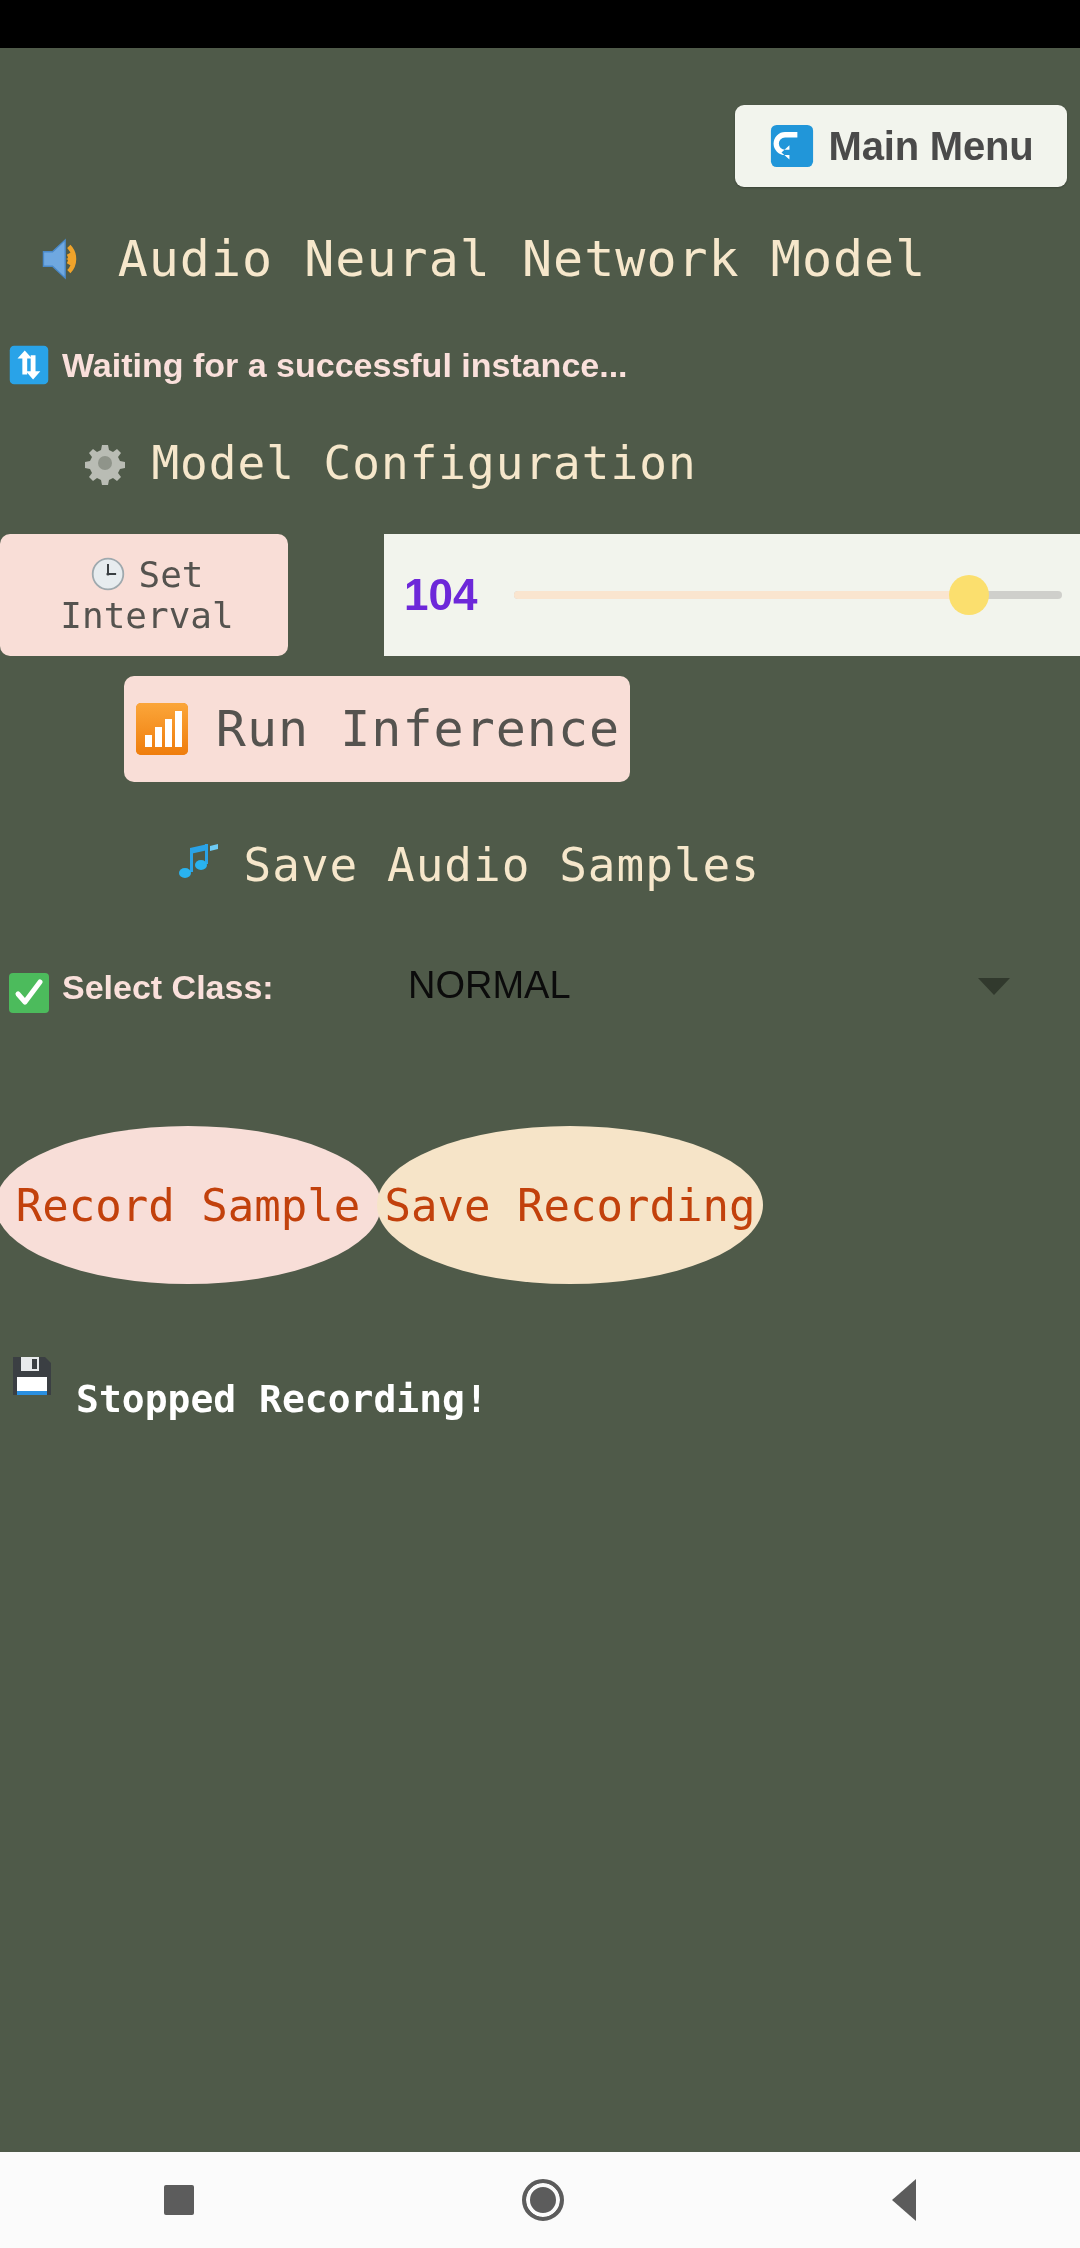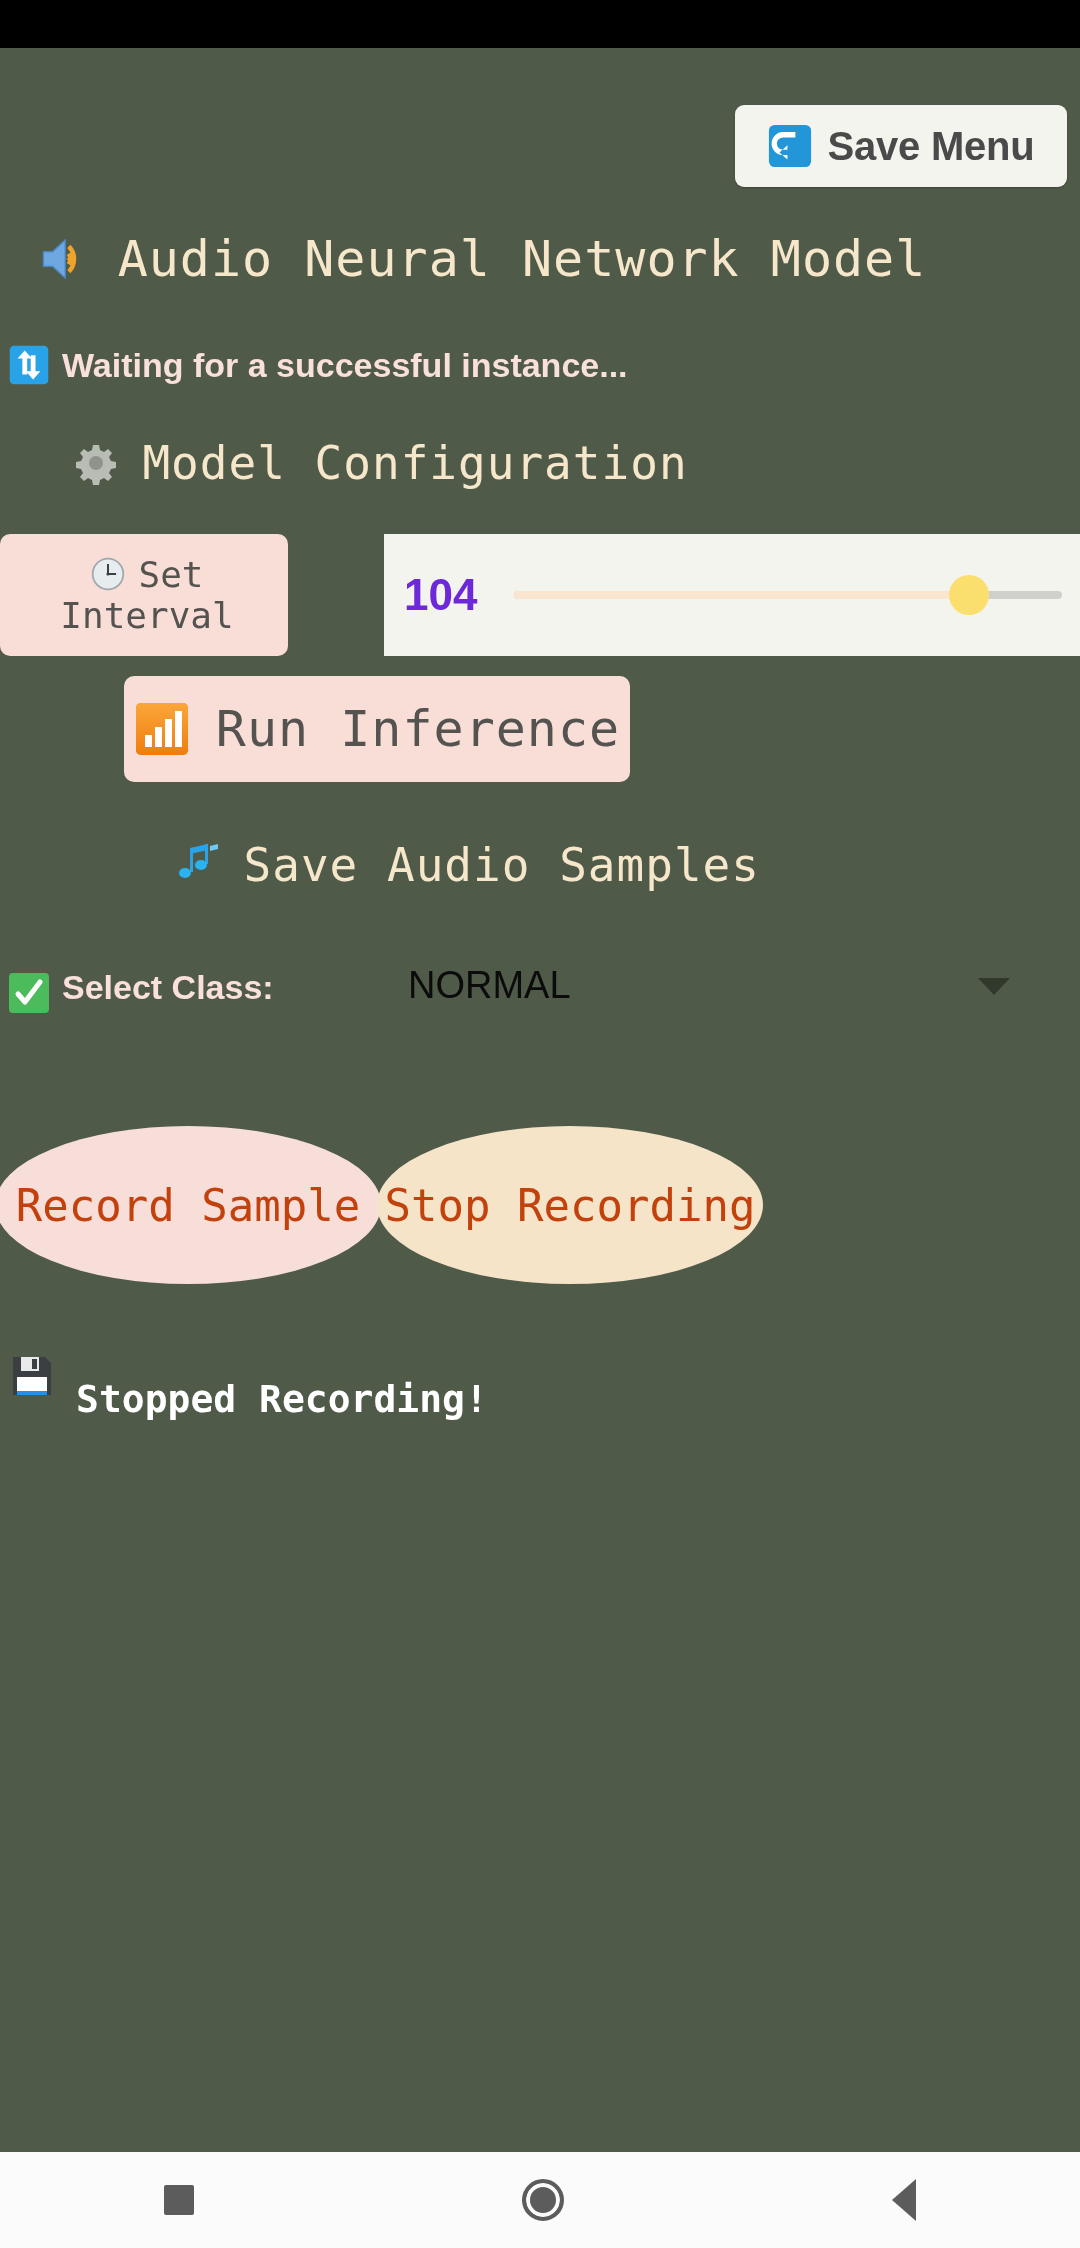--- a/index.html
+++ b/index.html
@@ -397,7 +397,7 @@
         <rect x="2" y="2" width="44" height="44" rx="6" fill="#2196d9"></rect>
         <path d="M30 12 h-14 a7 7 0 0 0 0 14 h5 v-5 l-9 8 9 8 v-5 h-5 a13 13 0 0 1 0 -26 h14 z" fill="#ffffff" transform="translate(2,4) scale(0.92)"></path>
       </svg>
-      <span id="main-menu-label">Save Menu</span>
+      <span id="main-menu-label">Main Menu</span>
     </div>
 
     <div id="title-row">

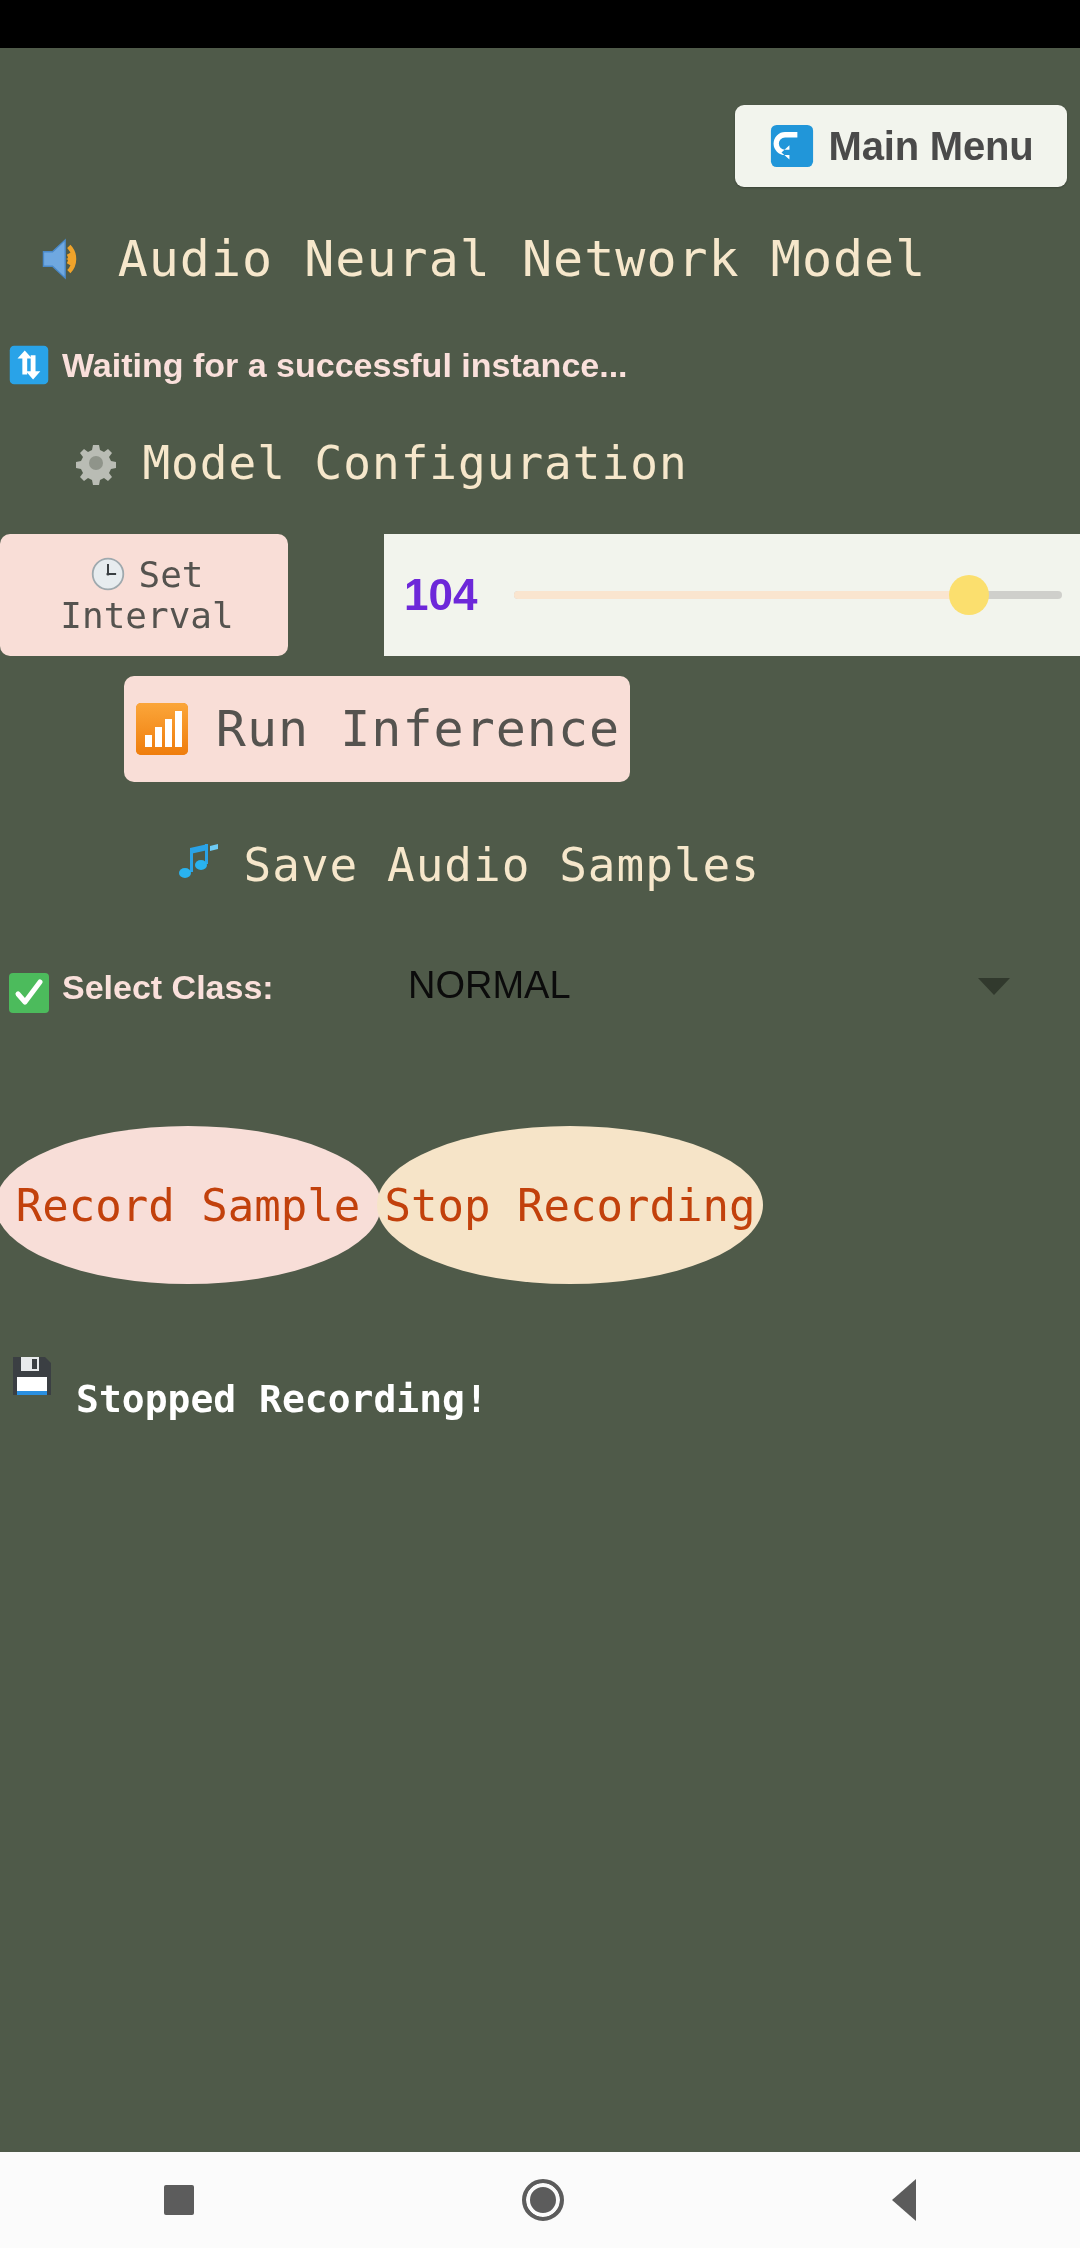--- a/index.html
+++ b/index.html
@@ -109,7 +109,7 @@
   #config-row {
     position: absolute;
     top: 388px;
-    left: 0;
+    left: 9px;
     width: 760px;
     display: flex;
     align-items: center;

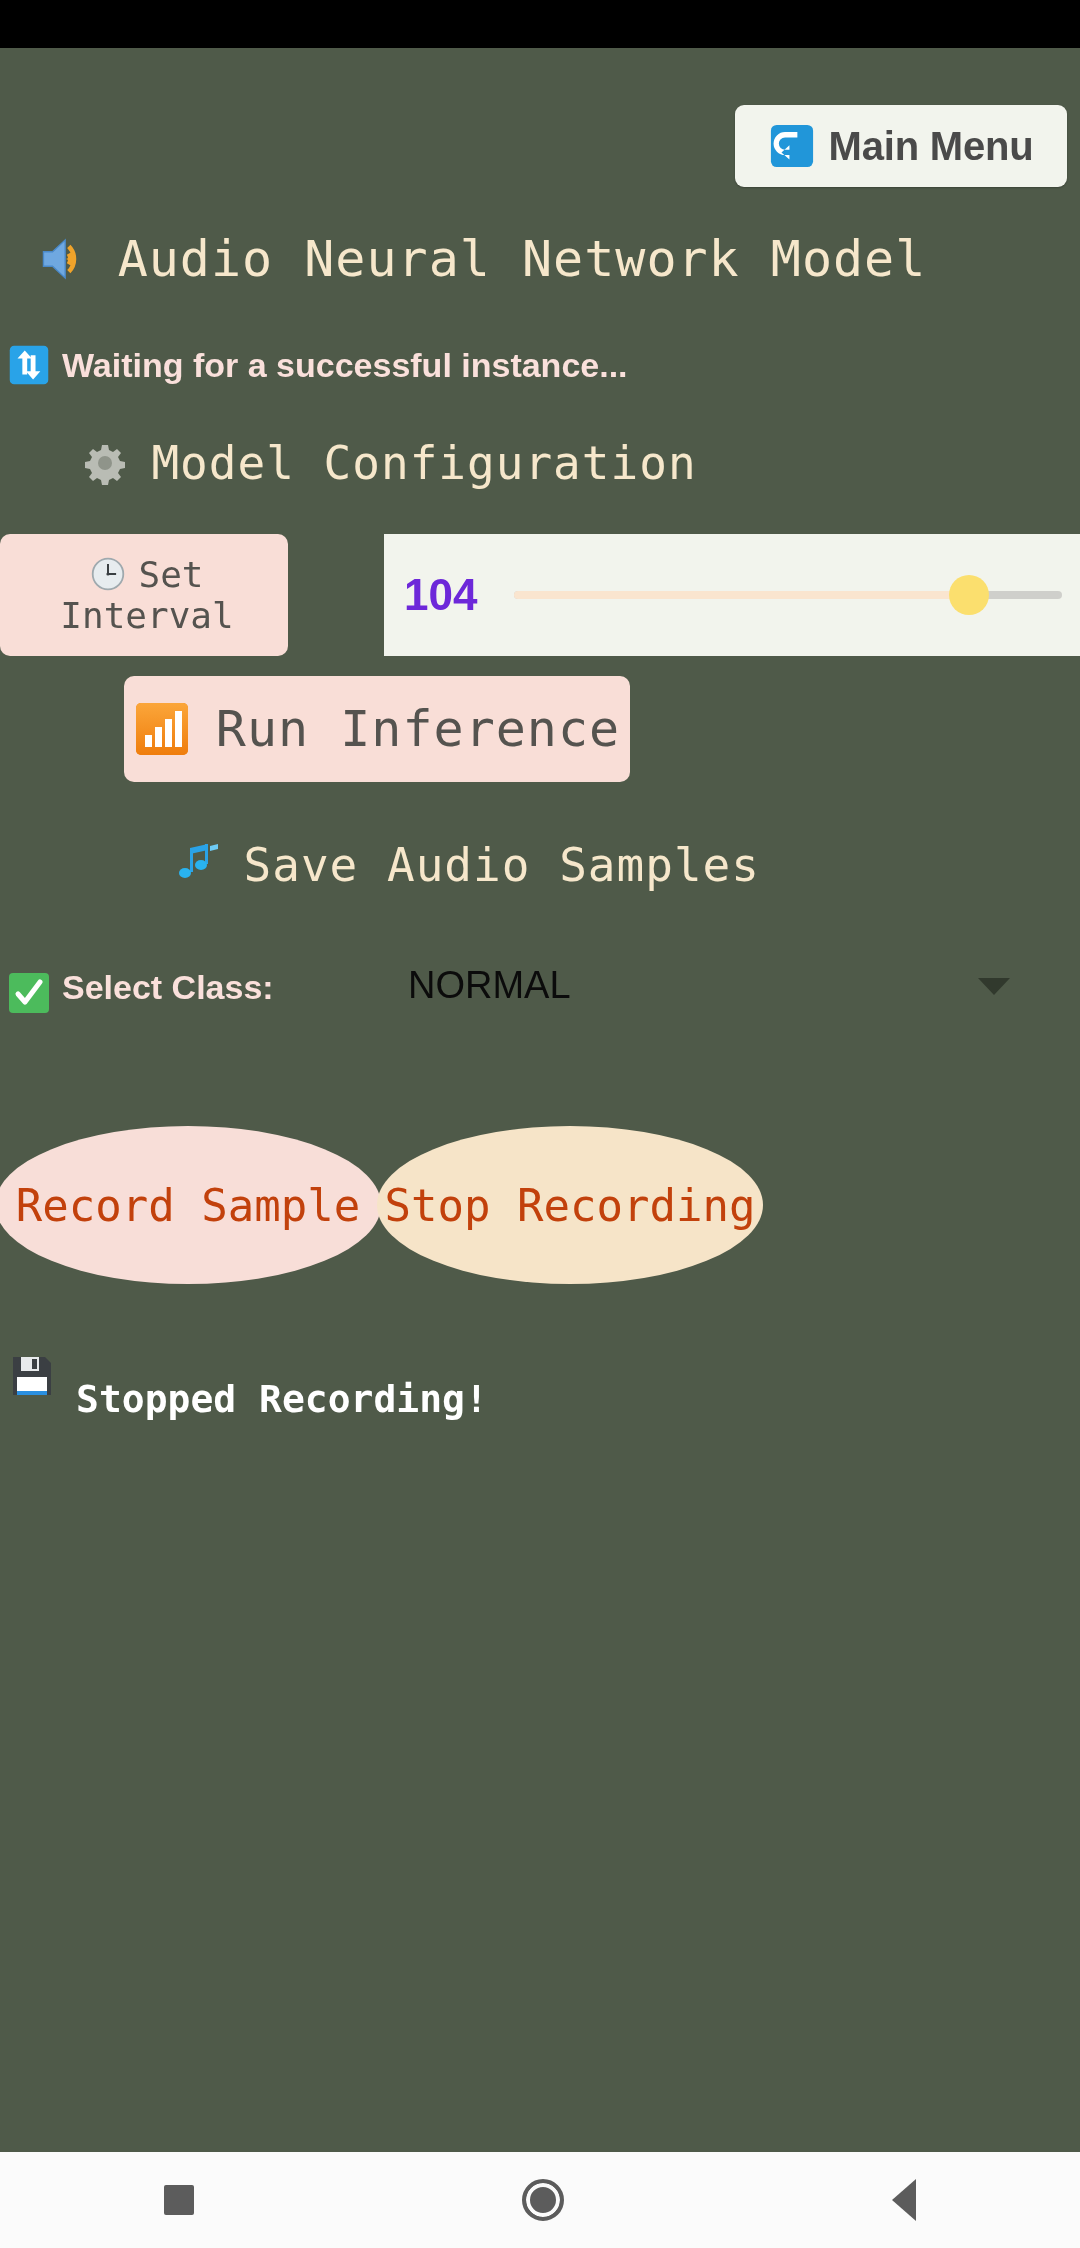--- a/index.html
+++ b/index.html
@@ -501,7 +501,7 @@
       <span class="ellipse-label">Record Sample</span>
     </div>
     <div id="stop-recording-btn" style="background: rgb(246, 228, 200);">
-      <span class="ellipse-label">Stop Recording</span>
+      <span class="ellipse-label">Save Recording</span>
     </div>
 
     <div id="stopped-row">

